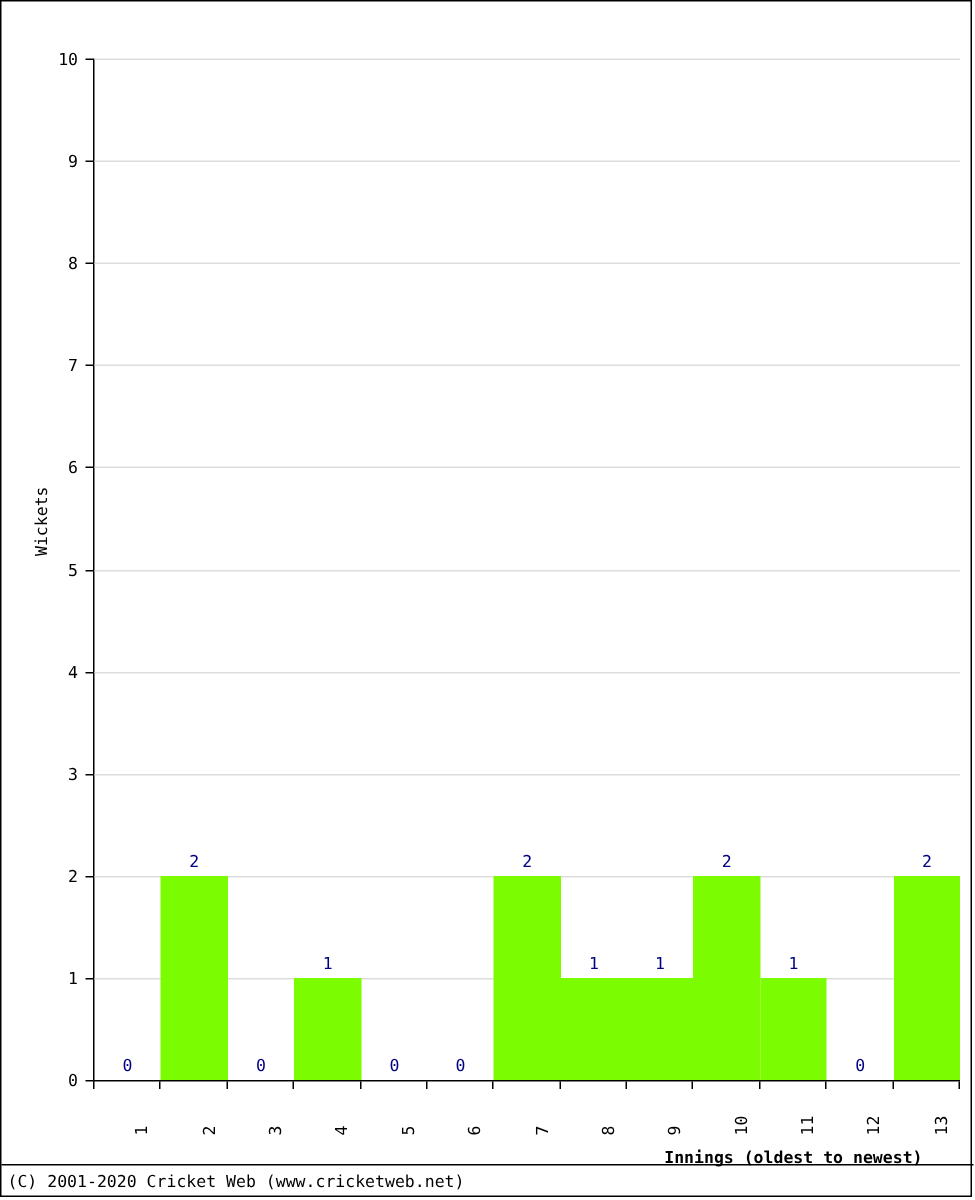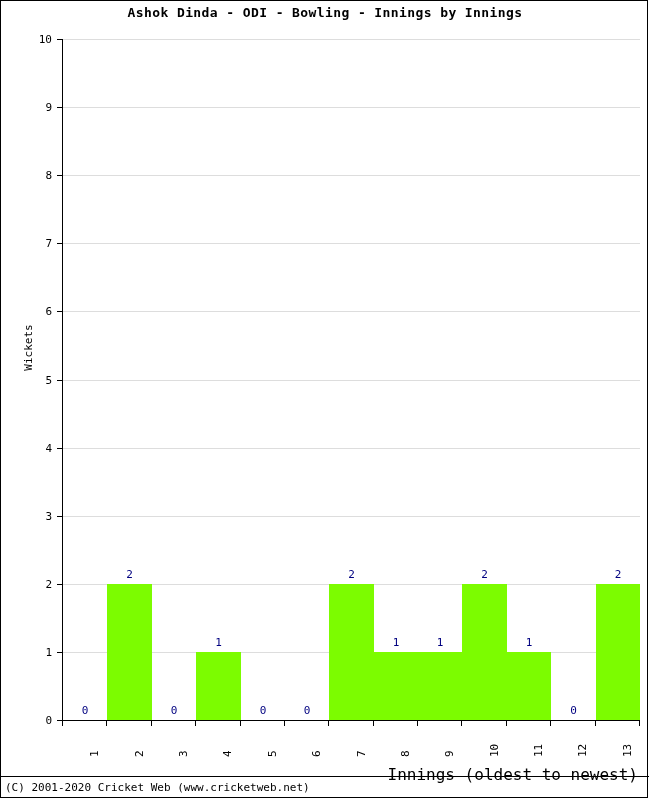--- a/index.html
+++ b/index.html
@@ -179,7 +179,6 @@
 
 <div id="chart-root">
 
-  <div id="chart-title">Ashok Dinda - ODI - Bowling - Innings by Innings</div>
 
   <div id="y-axis-title">Wickets</div>
   <div id="y-axis-labels">

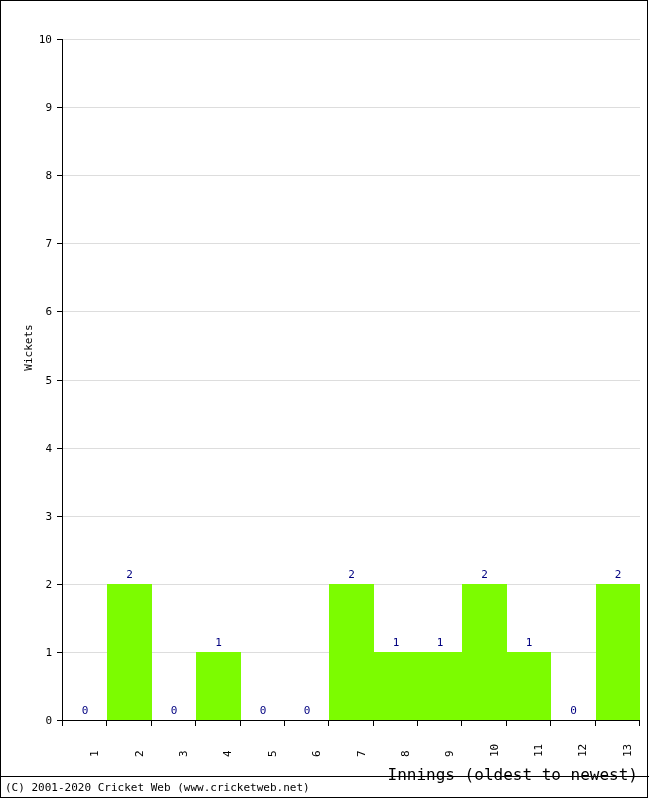--- a/index.html
+++ b/index.html
@@ -151,10 +151,11 @@
   }
   #x-axis-title {
     position: absolute;
-    right: 9px;
+    right: 32px;
     top: 764px;
-    font-size: 16px;
-    white-space: nowrap;
+    font-size: 11px;
+    white-space: nowrap;
+    font-weight: bold;
   }
 
   

